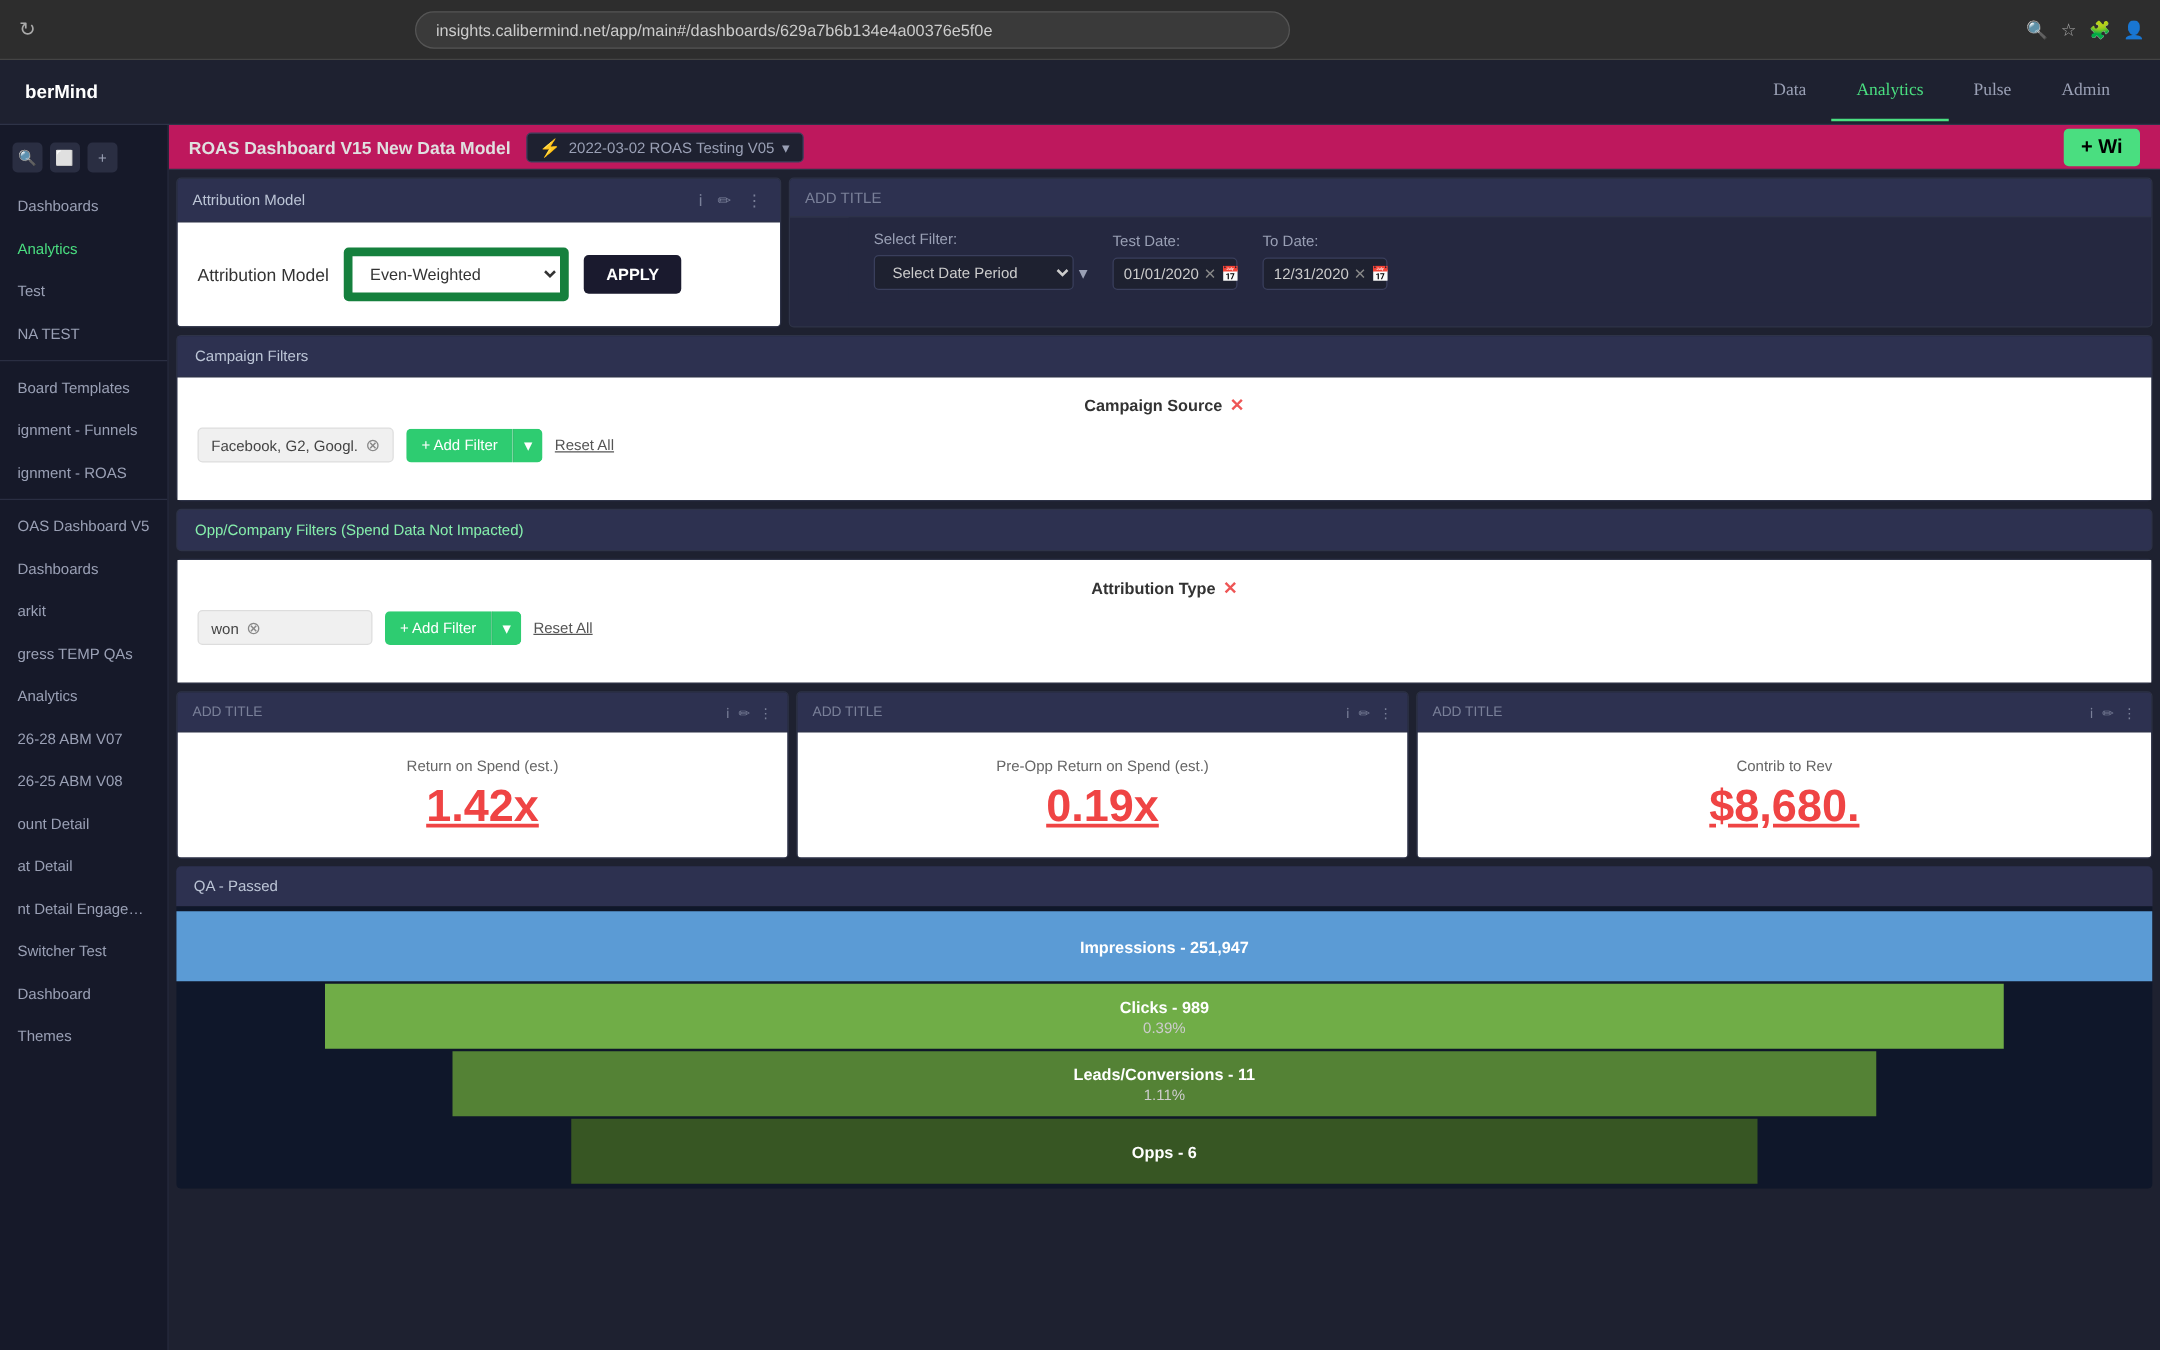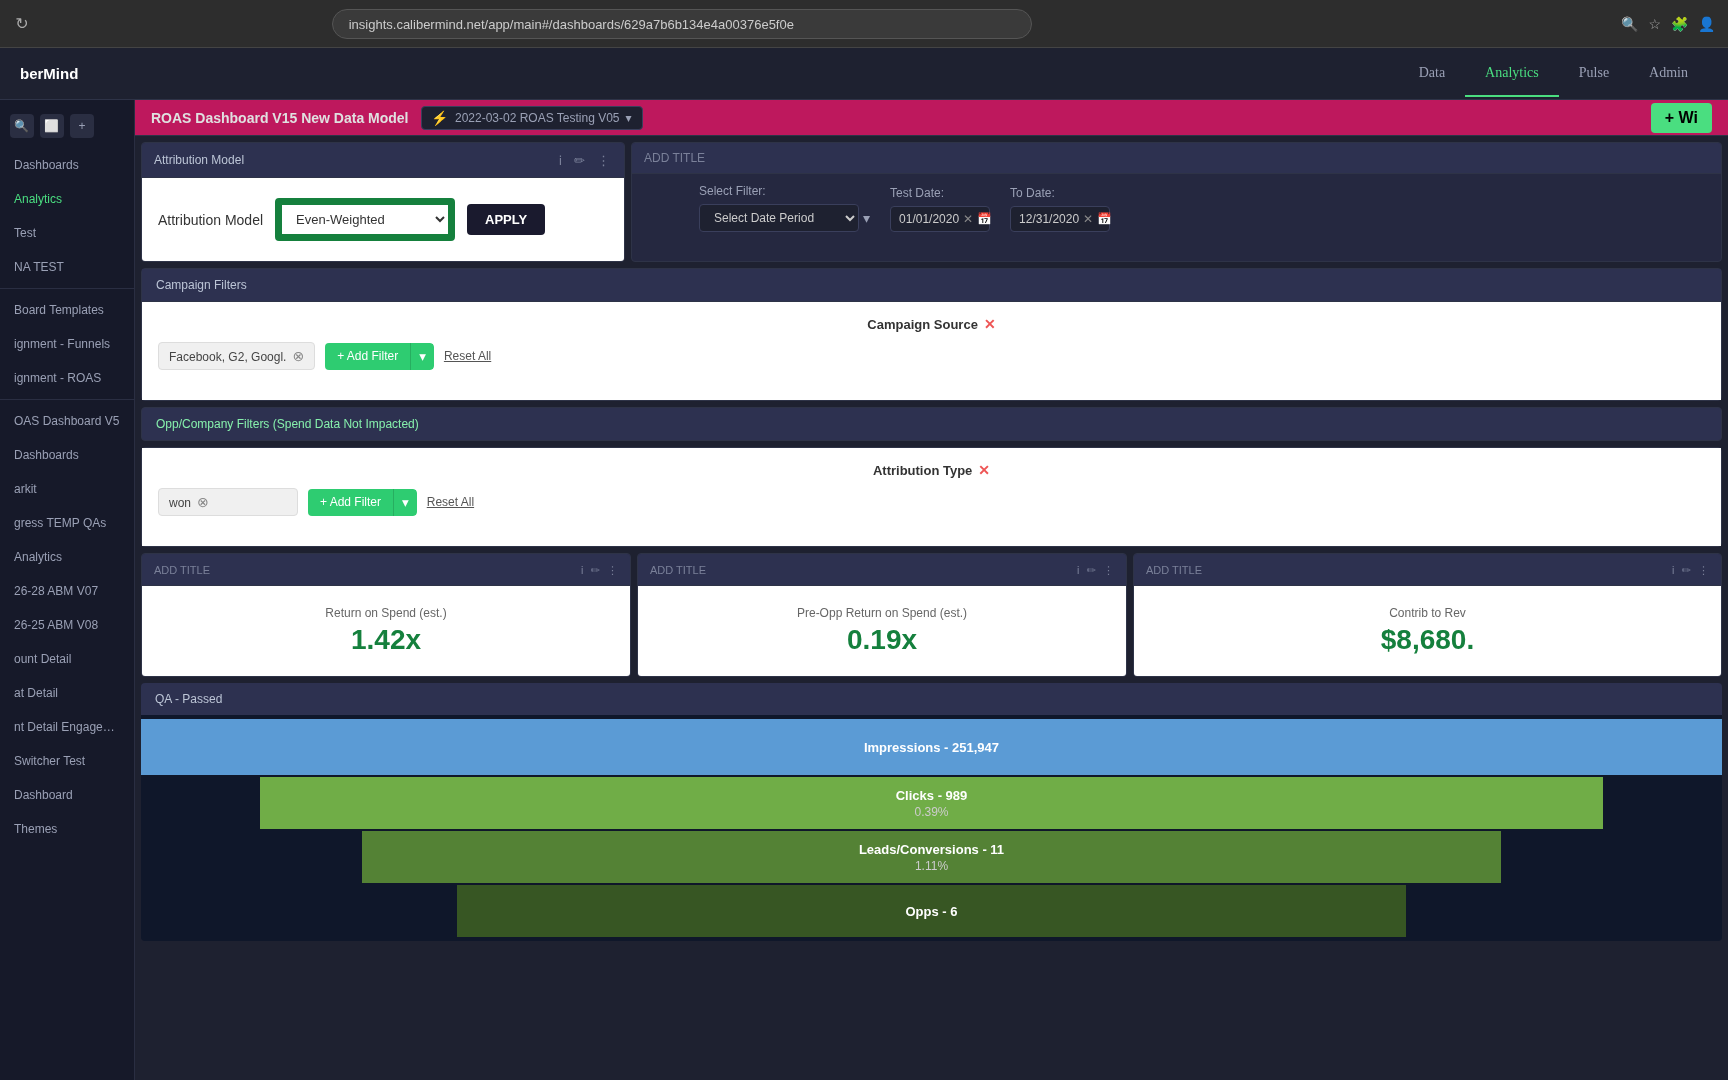--- a/index.html
+++ b/index.html
@@ -403,9 +403,10 @@
       margin-bottom: 4px;
     }
     .metric-value {
-      font-size: 28px;
+      font-size: 36px;
       font-weight: 700;
-      color: #15803d;
+      color: #ef4444;
+      text-decoration: underline;
     }
 
     

